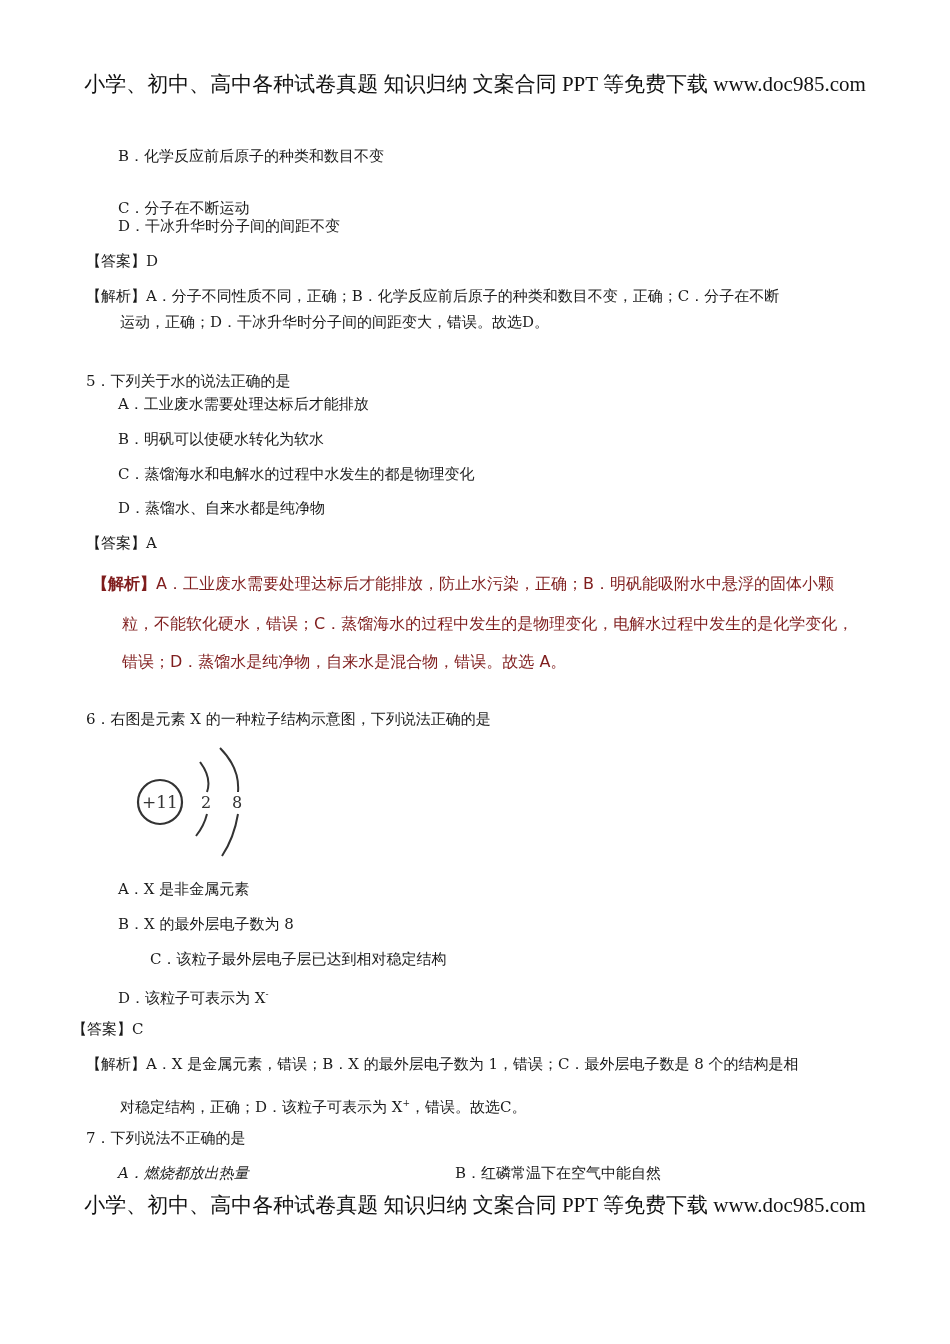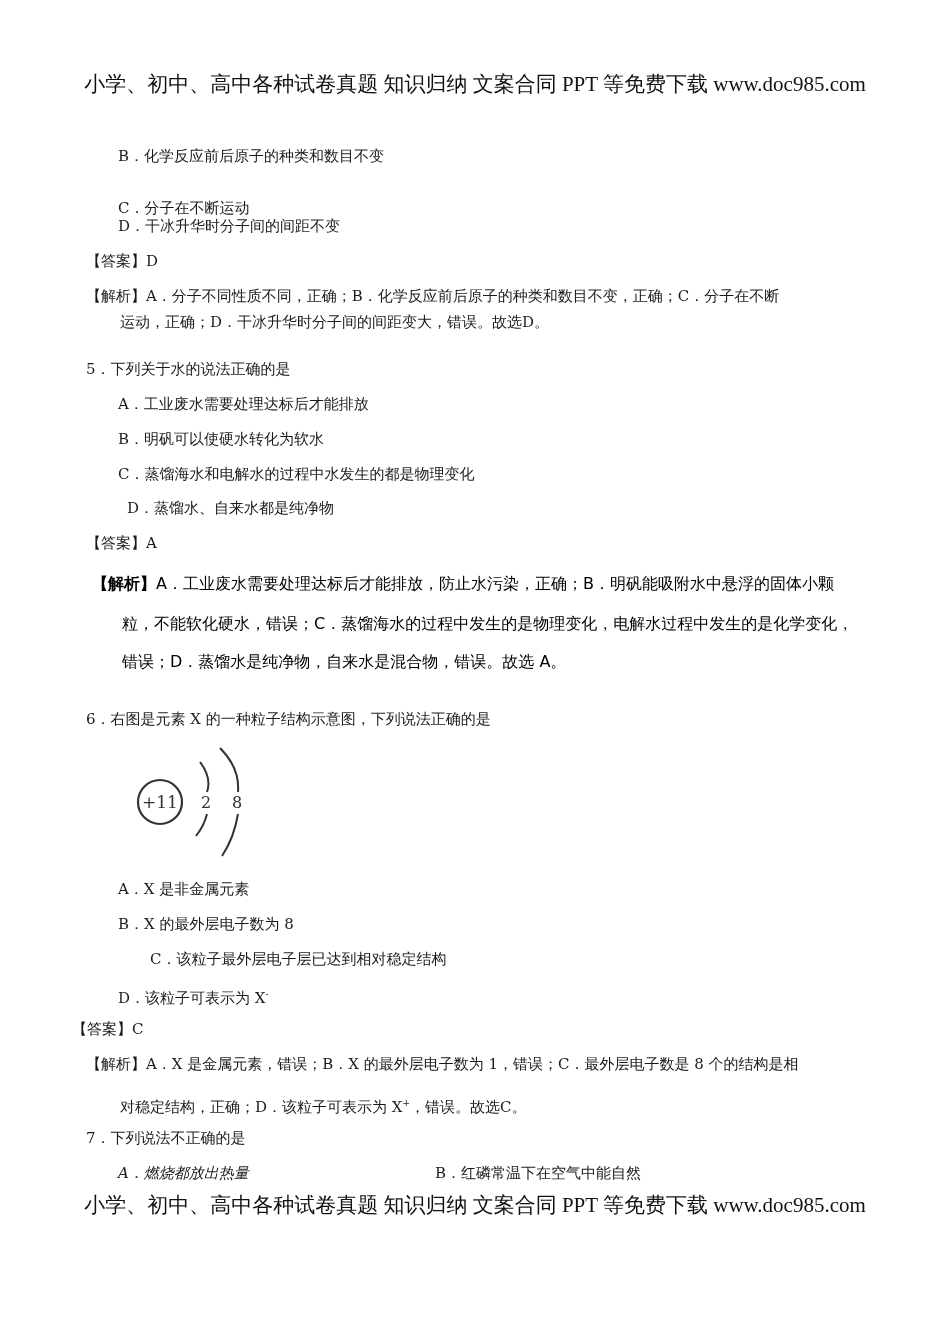--- a/index.html
+++ b/index.html
@@ -34,7 +34,7 @@
 <div class="line" style="left:86px; top:286px;">【解析】A．分子不同性质不同，正确；B．化学反应前后原子的种类和数目不变，正确；C．分子在不断</div>
 <div class="line" style="left:120px; top:312px;">运动，正确；D．干冰升华时分子间的间距变大，错误。故选D。</div>
 
-<div class="line" style="left:86px; top:359px;">5．下列关于水的说法正确的是</div>
+<div class="line" style="left:86px; top:371px;">5．下列关于水的说法正确的是</div>
 <div class="line" style="left:118px; top:394px;">A．工业废水需要处理达标后才能排放</div>
 <div class="line" style="left:118px; top:429px;">B．明矾可以使硬水转化为软水</div>
 <div class="line" style="left:118px; top:464px;">C．蒸馏海水和电解水的过程中水发生的都是物理变化</div>

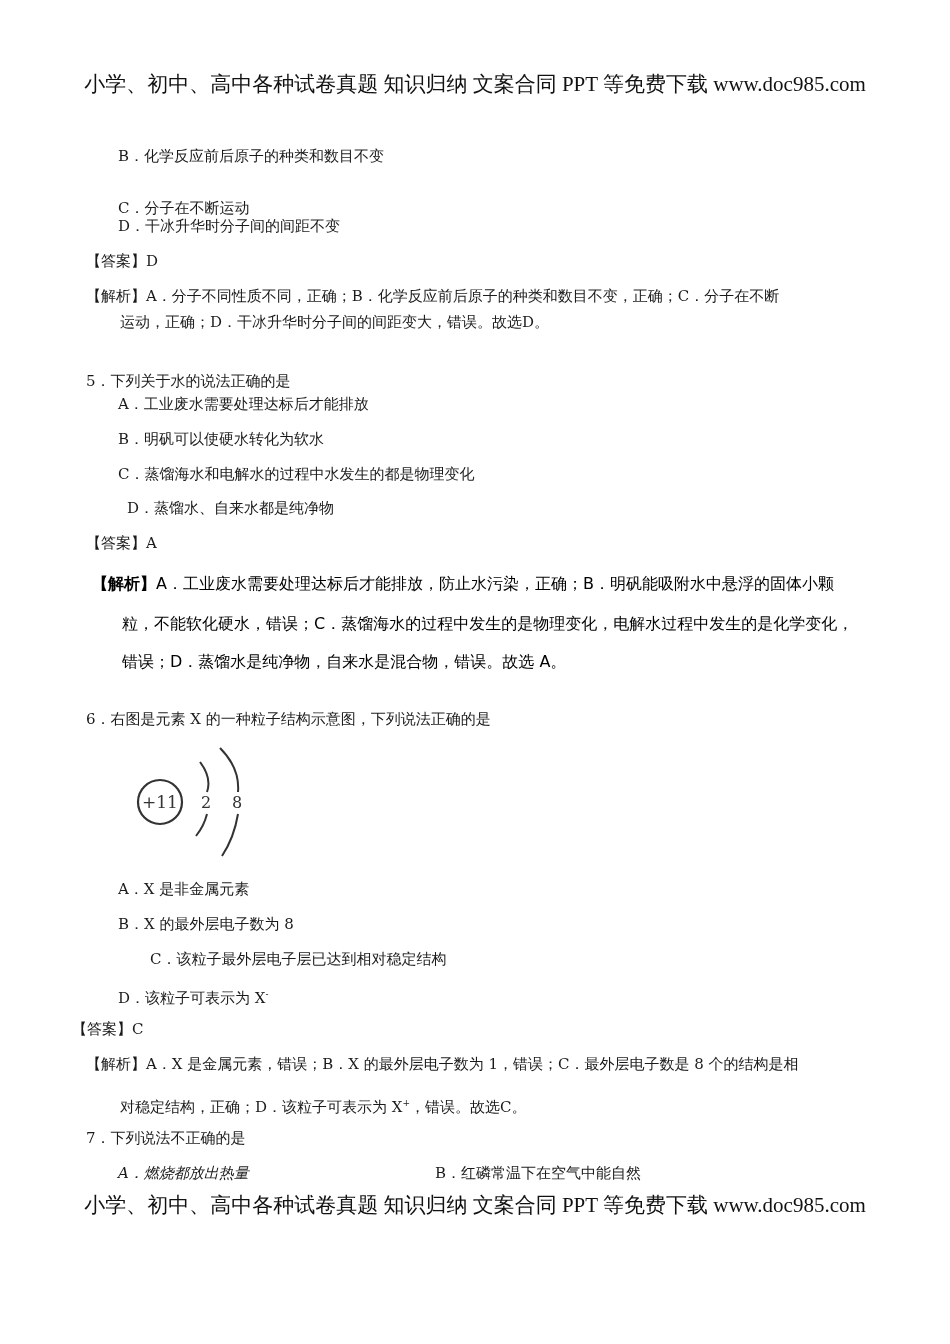--- a/index.html
+++ b/index.html
@@ -38,7 +38,7 @@
 <div class="line" style="left:118px; top:394px;">A．工业废水需要处理达标后才能排放</div>
 <div class="line" style="left:118px; top:429px;">B．明矾可以使硬水转化为软水</div>
 <div class="line" style="left:118px; top:464px;">C．蒸馏海水和电解水的过程中水发生的都是物理变化</div>
-<div class="line" style="left:118px; top:498px;margin-left:9px;">D．蒸馏水、自来水都是纯净物</div>
+<div class="line" style="left:118px; top:498px;">D．蒸馏水、自来水都是纯净物</div>
 <div class="line" style="left:86px; top:533px;">【答案】A</div>
 
 <div class="line red" style="left:92px; top:574px;">

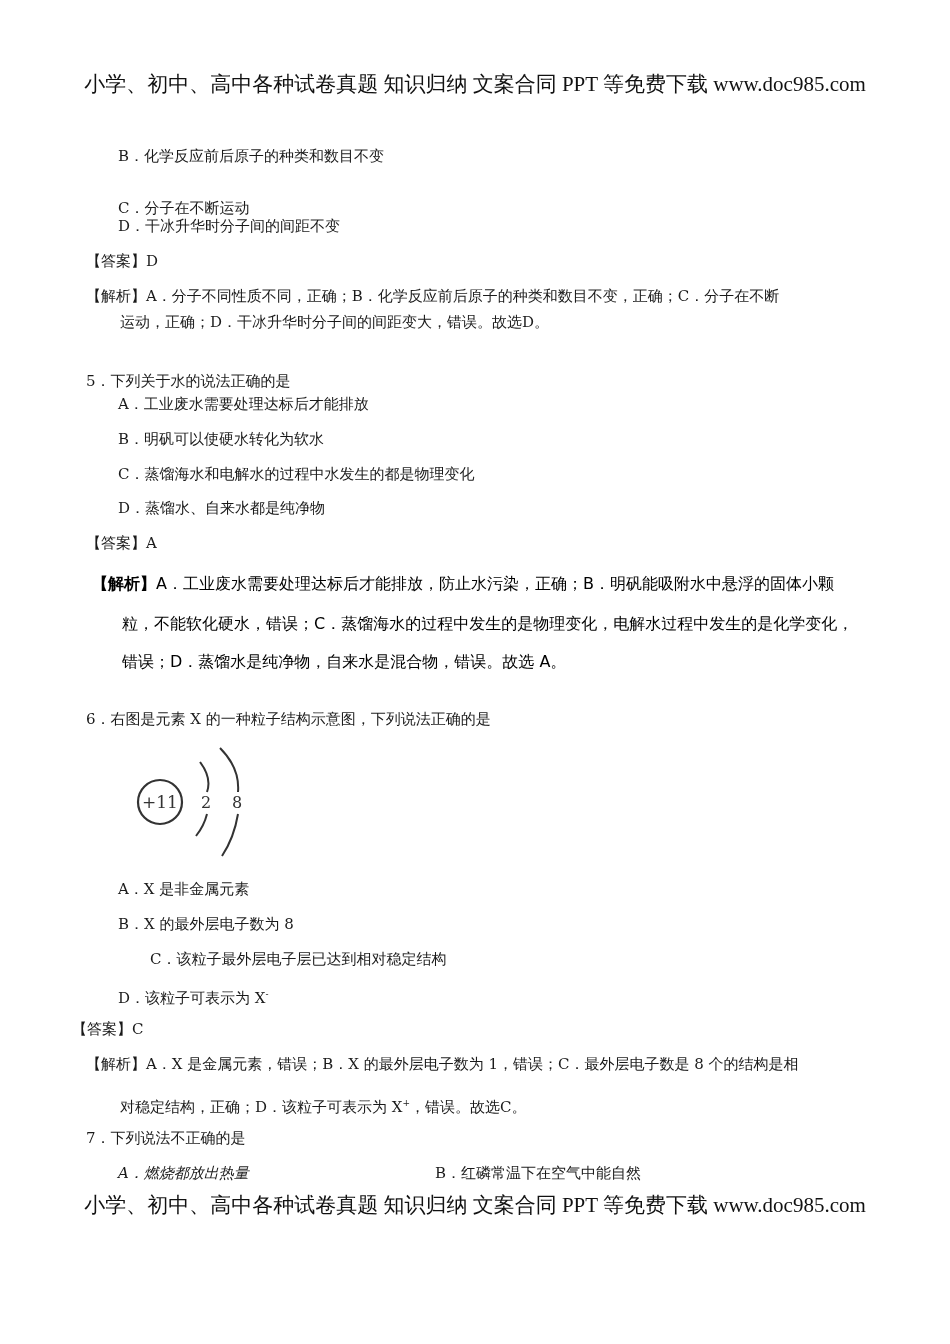--- a/index.html
+++ b/index.html
@@ -16,7 +16,7 @@
       position: absolute; font-size: 15px; white-space: nowrap; line-height: 20px;
     }
     .red {
-      color: #000000; font-family: "DejaVu Sans", "Liberation Sans", sans-serif; font-size: 16px;
+      color: #7f1d1d; font-family: "DejaVu Sans", "Liberation Sans", sans-serif; font-size: 16px;
     }
     .red .bracket { font-weight: bold; }
     .diagram { position: absolute; left: 120px; top: 738px; width: 150px; height: 122px; }

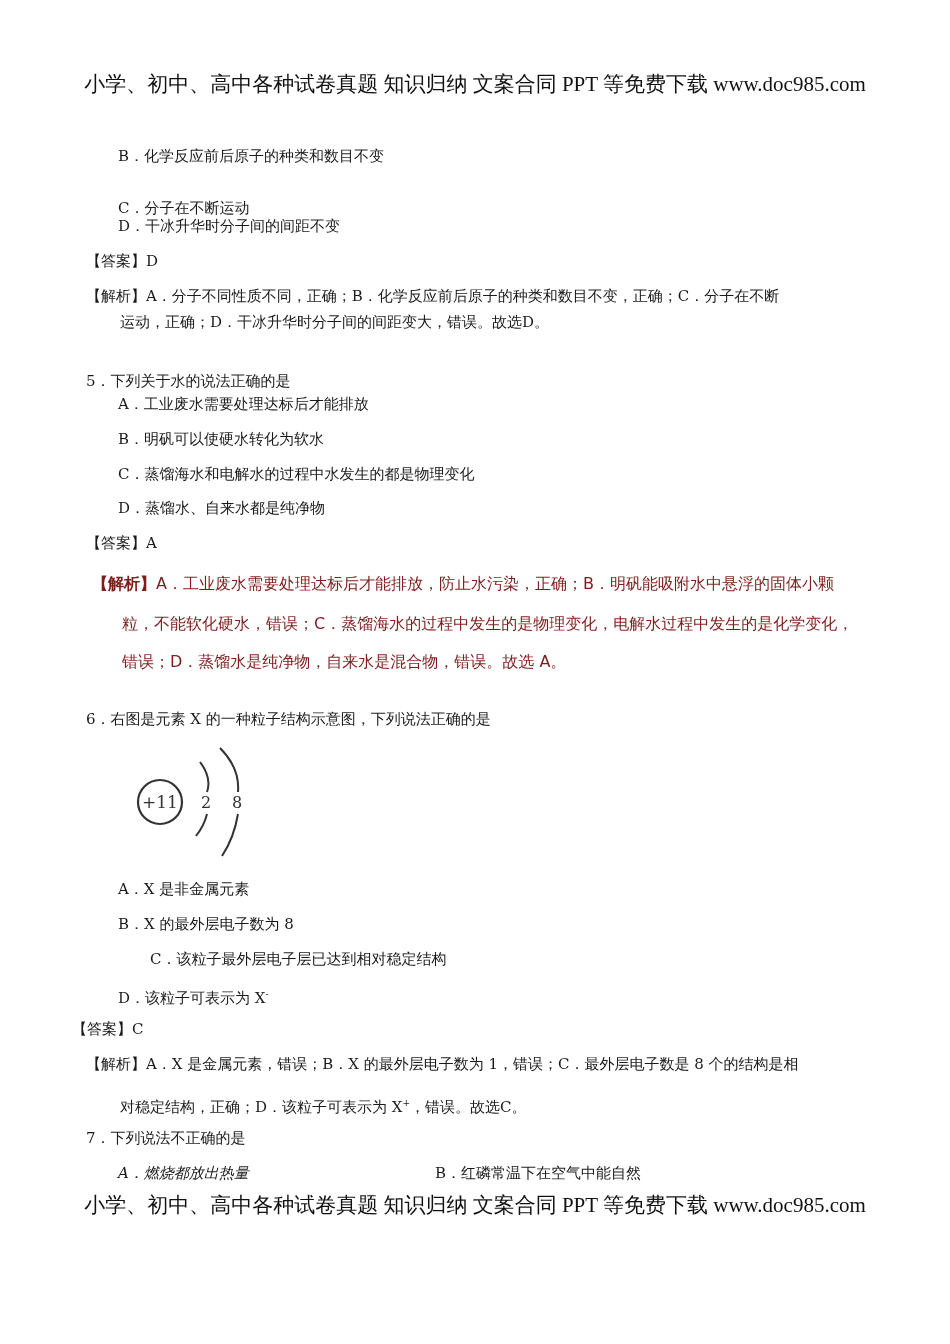--- a/index.html
+++ b/index.html
@@ -76,7 +76,7 @@
 
 <div class="line" style="left:86px; top:1128px;">7．下列说法不正确的是</div>
 <div class="line" style="left:118px; top:1163px;font-style:italic;">A．燃烧都放出热量</div>
-<div class="line" style="left:435px; top:1163px;">B．红磷常温下在空气中能自然</div>
+<div class="line" style="left:455px; top:1163px;">B．红磷常温下在空气中能自然</div>
 
 <div class="hdr" style="top:1191px;">小学、初中、高中各种试卷真题 知识归纳 文案合同 PPT 等免费下载   www.doc985.com</div>
 

